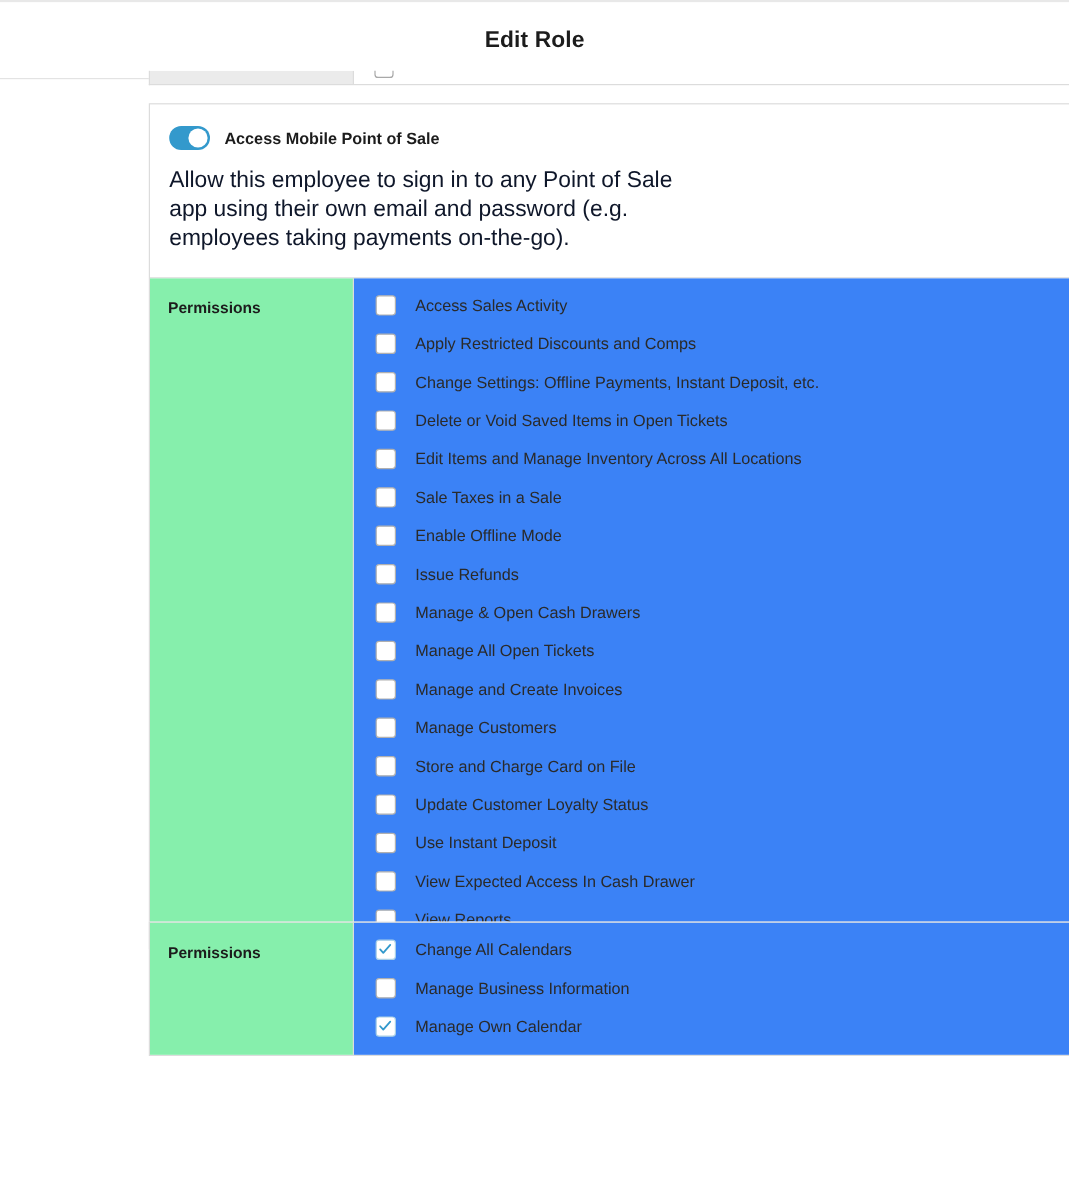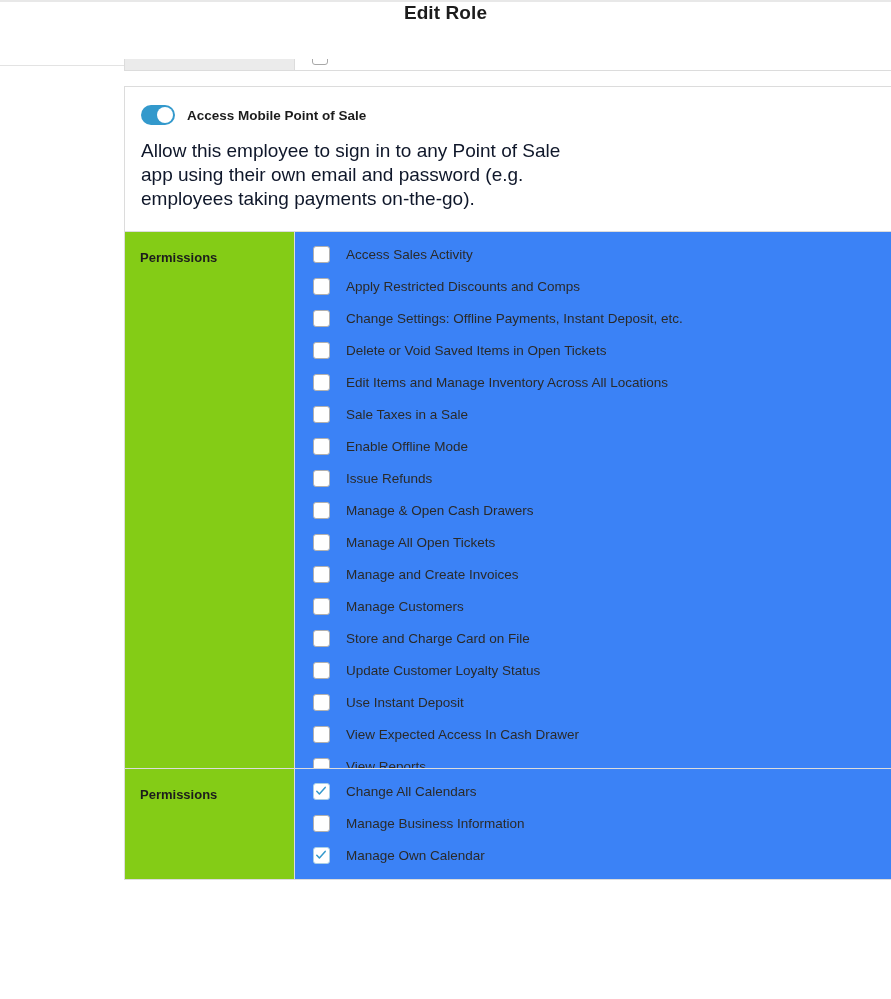--- a/index.html
+++ b/index.html
@@ -37,7 +37,7 @@
     background: #ffffff;
     border-bottom: 1px solid #e3e3e3;
     display: flex;
-    align-items: flex-start;
+    align-items: center;
     justify-content: center;
   }
 

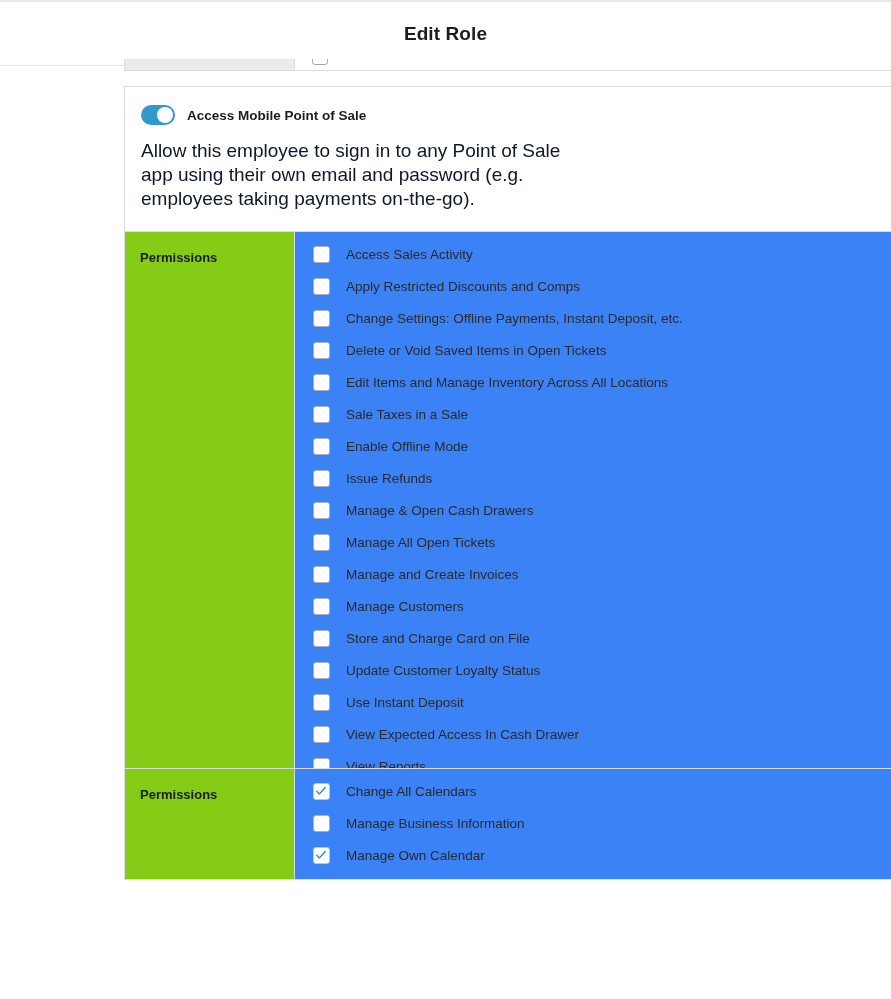--- a/index.html
+++ b/index.html
@@ -160,7 +160,7 @@
   .perm-side {
     width: 170px;
     flex: 0 0 170px;
-    background: #84cc16;
+    background: #86efac;
     border-right: 1px solid #dcdcdc;
     padding: 16px 0 0 15px;
   }

